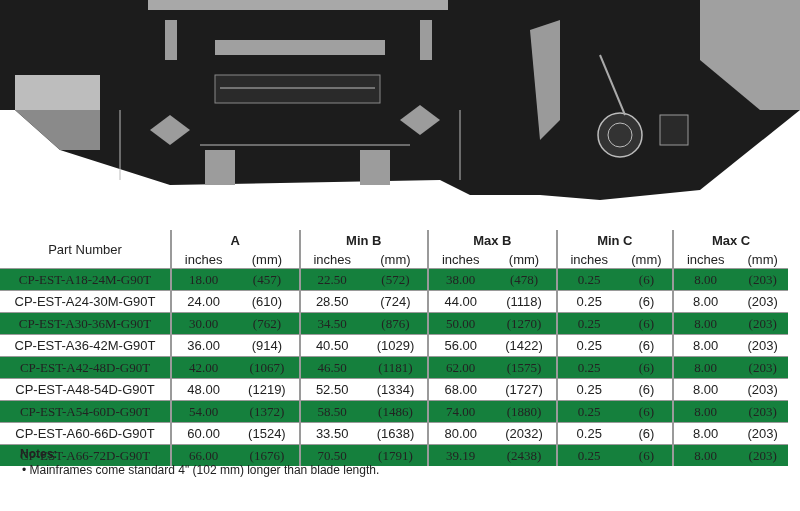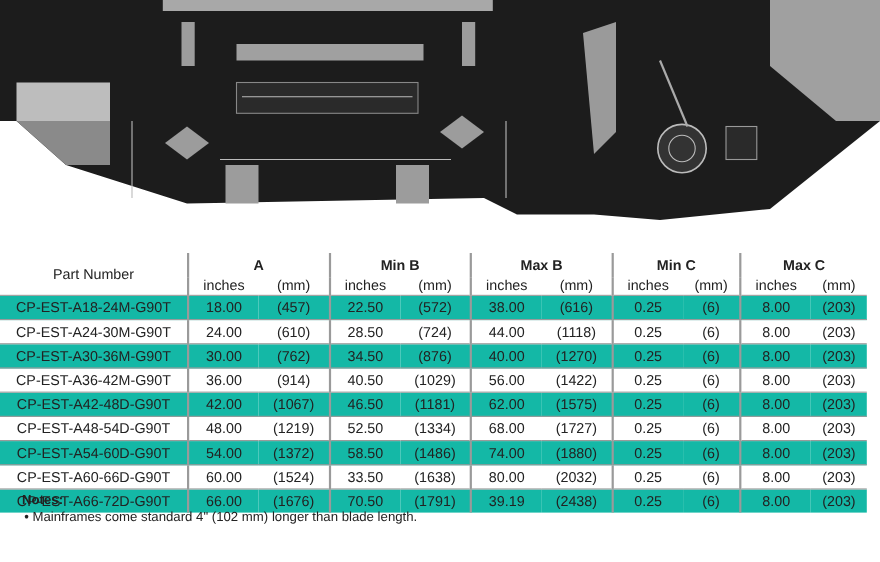--- a/index.html
+++ b/index.html
@@ -12,7 +12,7 @@
   table.spec th.grp { font-weight:bold; height:20px; line-height:22px; }
   table.spec tr.units td { height:16px; line-height:14px; }
   .bl { border-left:2px solid #9a9a9a; }
-  tbody tr.shade td { background:#14b8a6; }
+  tbody tr.shade td { background:#15803d;font-family:Liberation Serif, serif; }
   tbody tr td { border-top:1px solid #9a9a9a; }
   td.pn { text-align:center; padding-left:2px; }
   th.pnh { font-weight:bold; vertical-align:middle; }

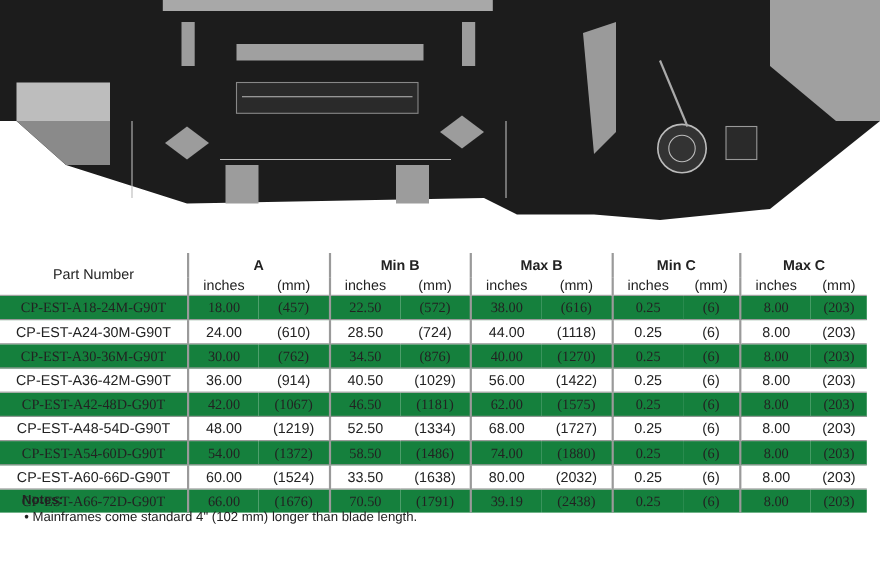--- a/index.html
+++ b/index.html
@@ -87,7 +87,7 @@
       <td class="bl">22.50</td>
       <td>(572)</td>
       <td class="bl">38.00</td>
-      <td>(616)</td>
+      <td>(478)</td>
       <td class="bl">0.25</td>
       <td>(6)</td>
       <td class="bl">8.00</td>

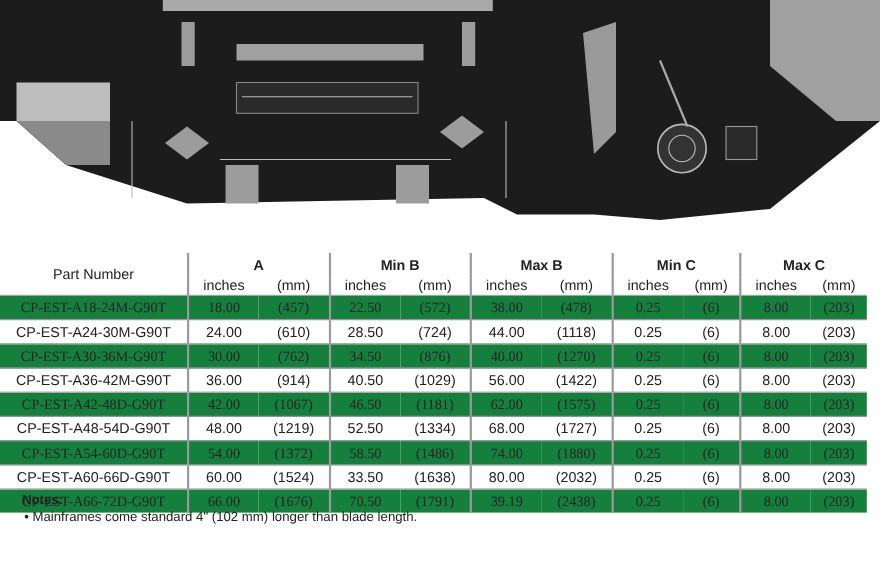--- a/index.html
+++ b/index.html
@@ -112,7 +112,7 @@
       <td>(762)</td>
       <td class="bl">34.50</td>
       <td>(876)</td>
-      <td class="bl">40.00</td>
+      <td class="bl">50.00</td>
       <td>(1270)</td>
       <td class="bl">0.25</td>
       <td>(6)</td>

